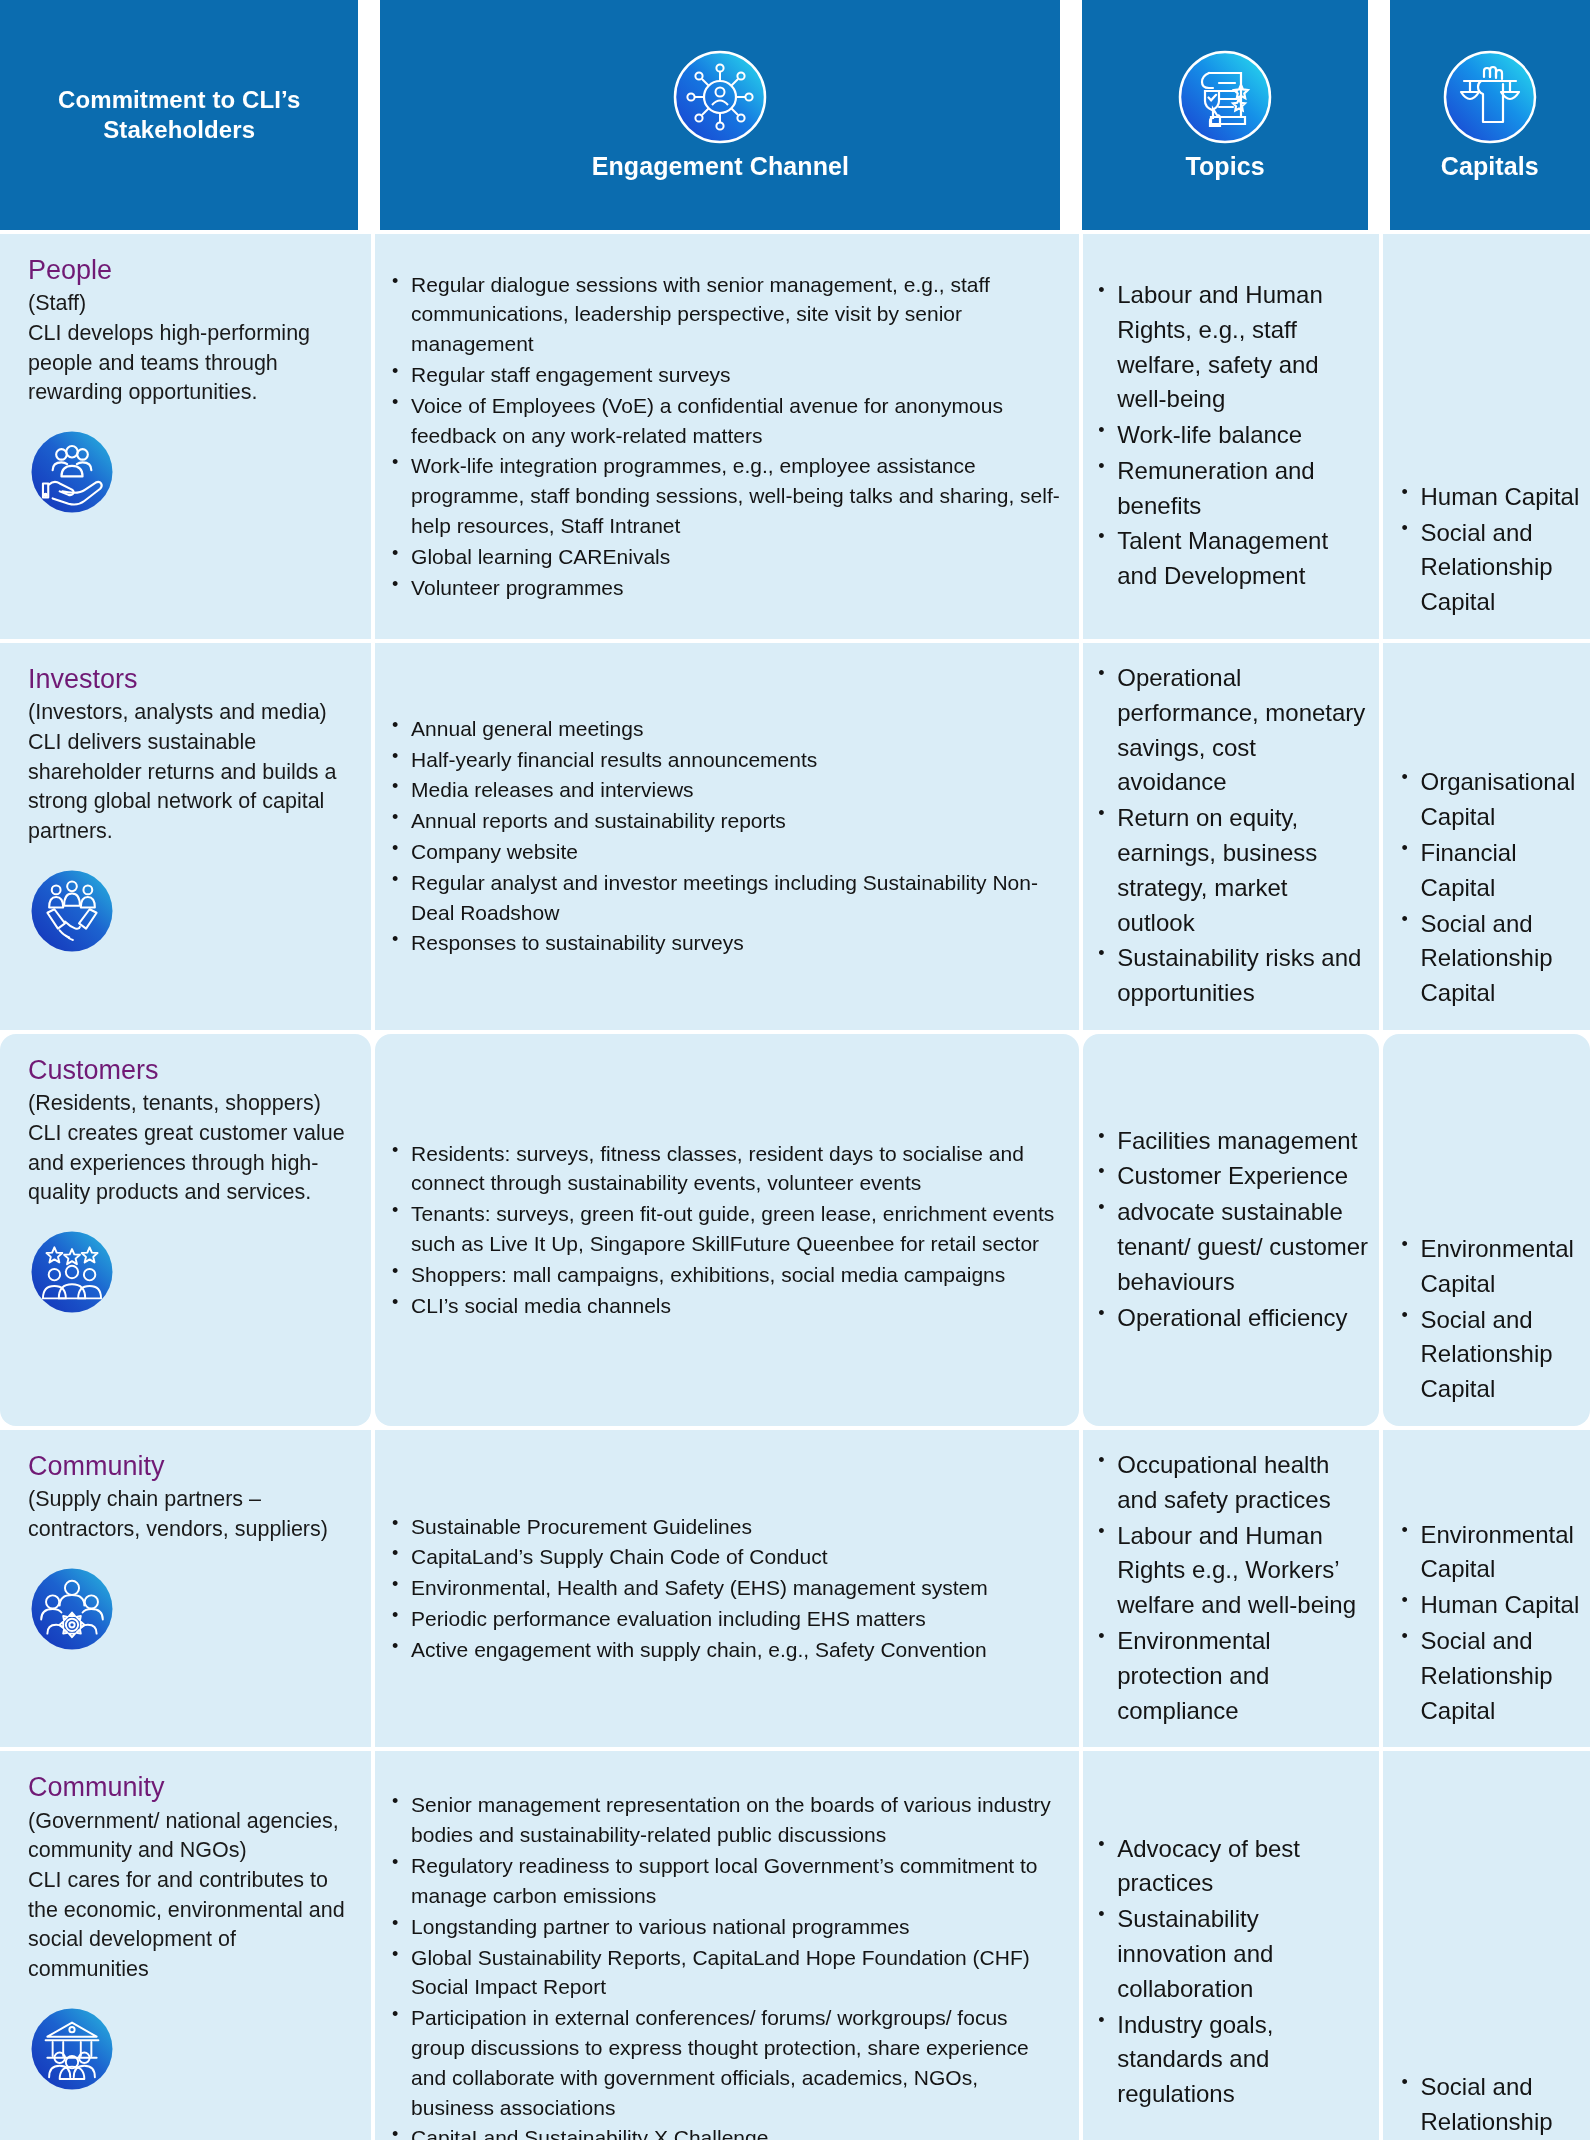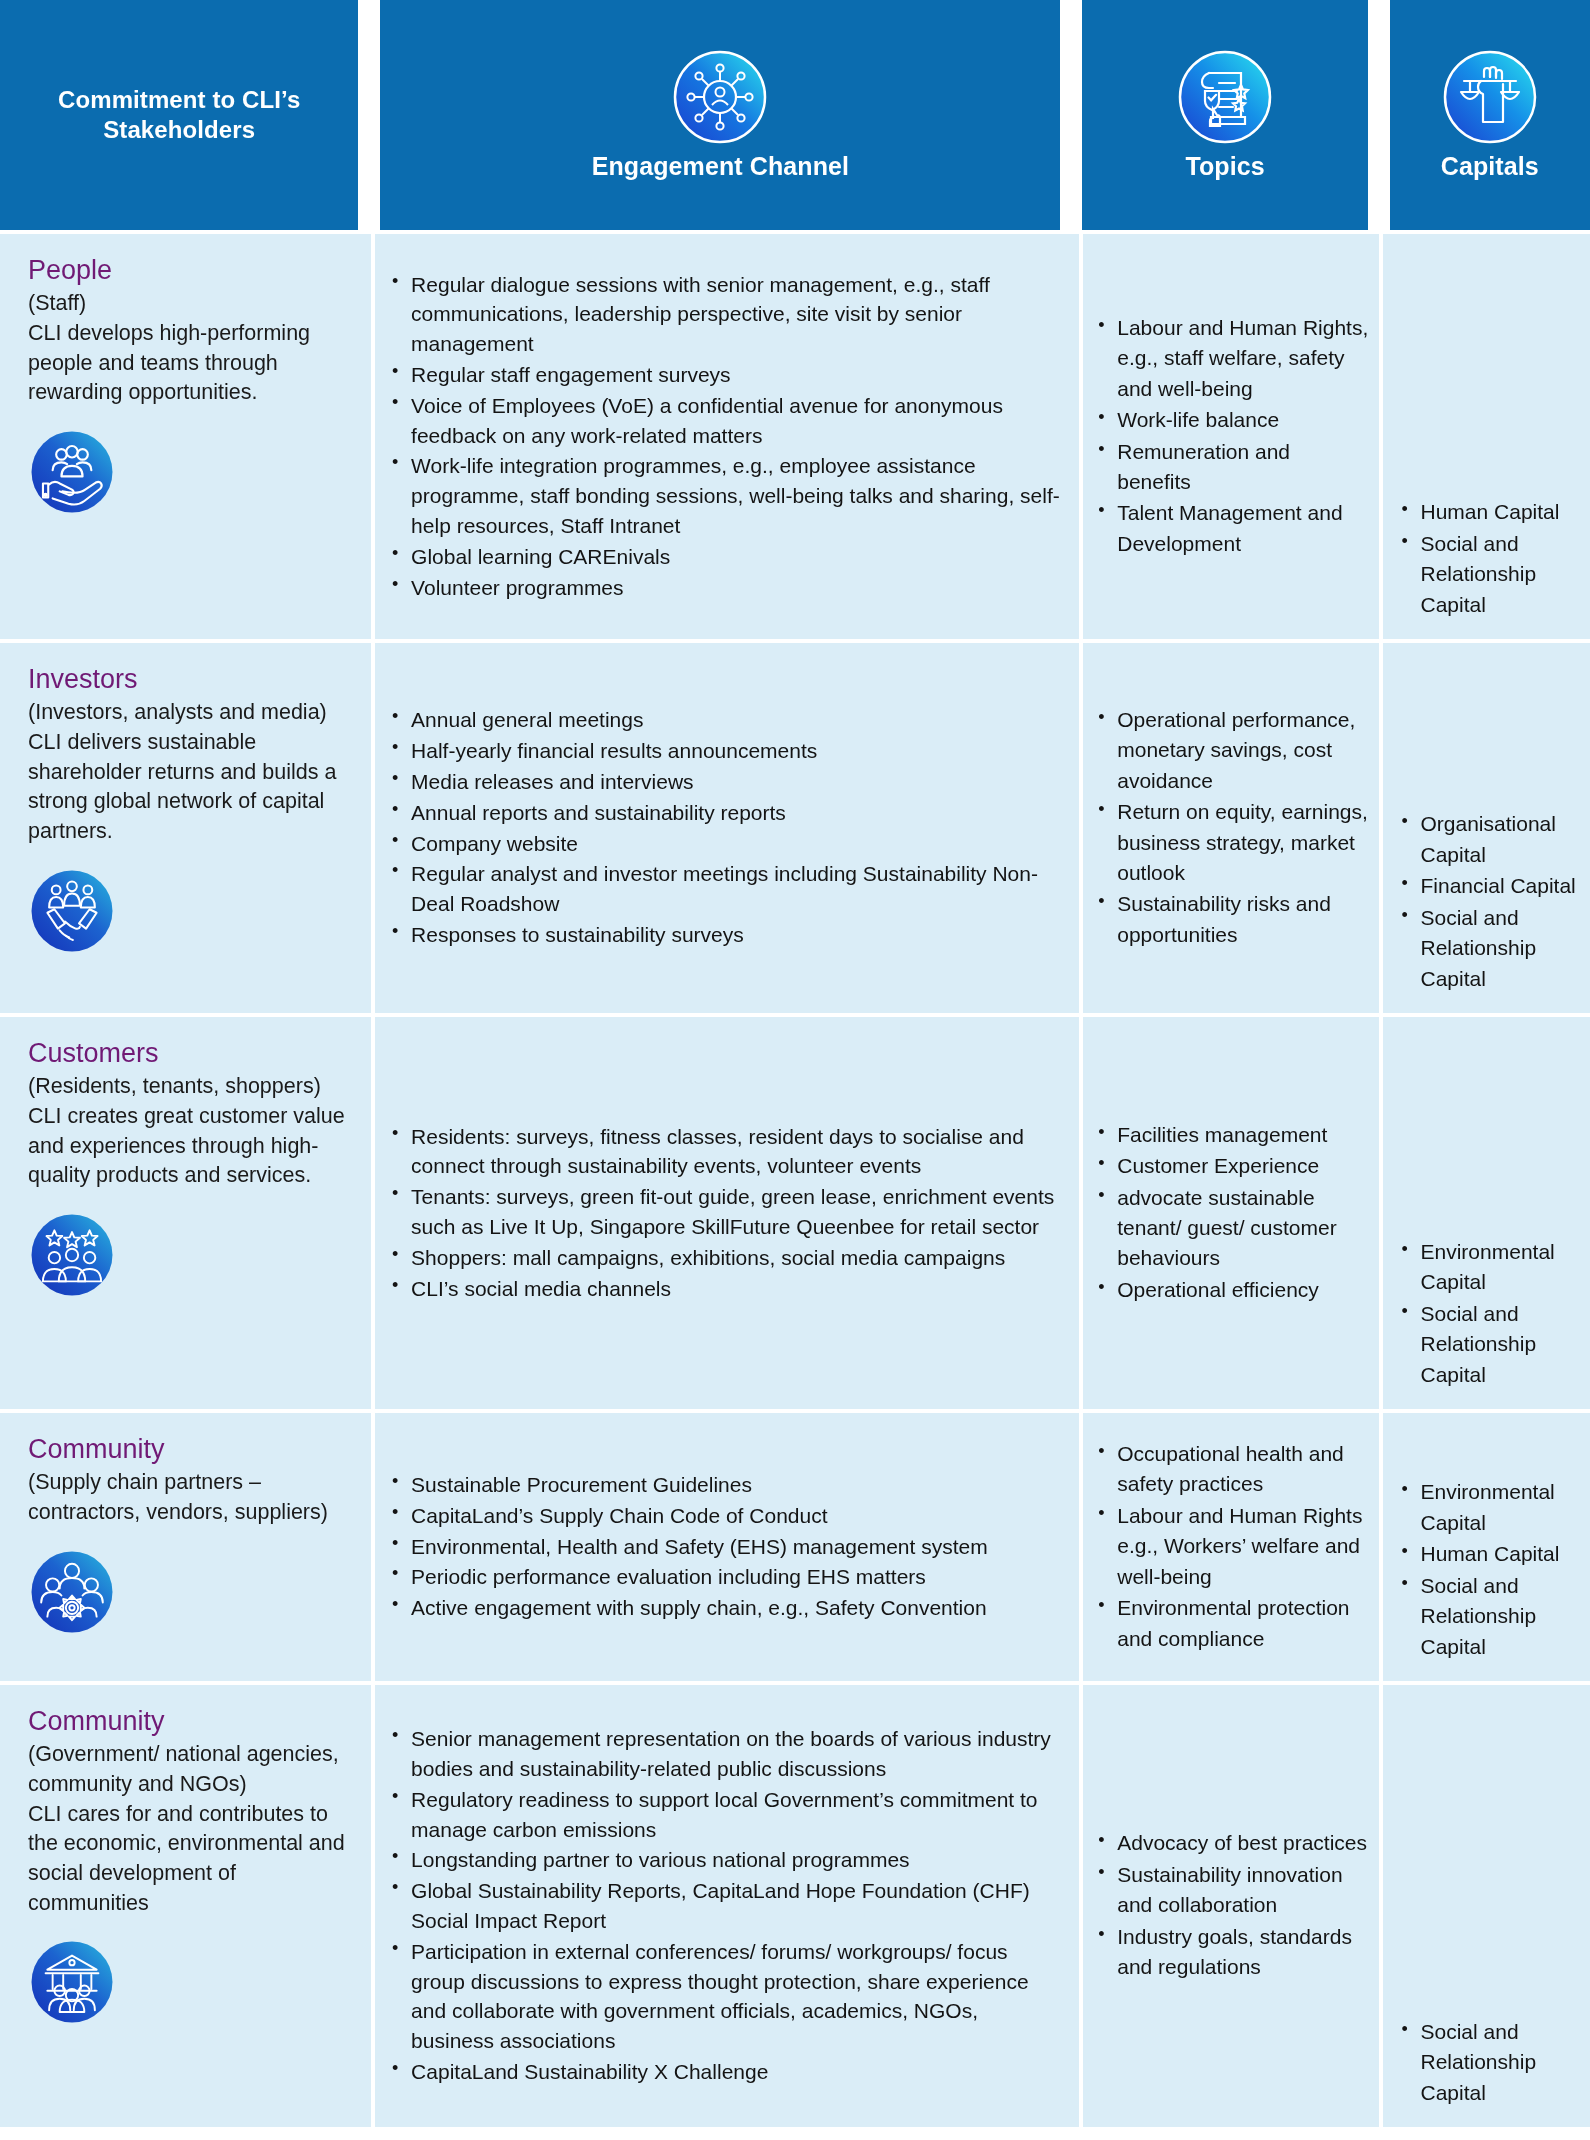--- a/index.html
+++ b/index.html
@@ -112,7 +112,7 @@
     font-size: 18px;
     color: #141414;
   }
-  .cell.c3 ul.bul li, .cell.c4 ul.bul li { font-size: 21px; line-height: 1.45; }
+  .cell.c3 ul.bul li, .cell.c4 ul.bul li { font-size: 24px; line-height: 1.45; }
 
   
   .row.r1 .cell { min-height: 405px; }

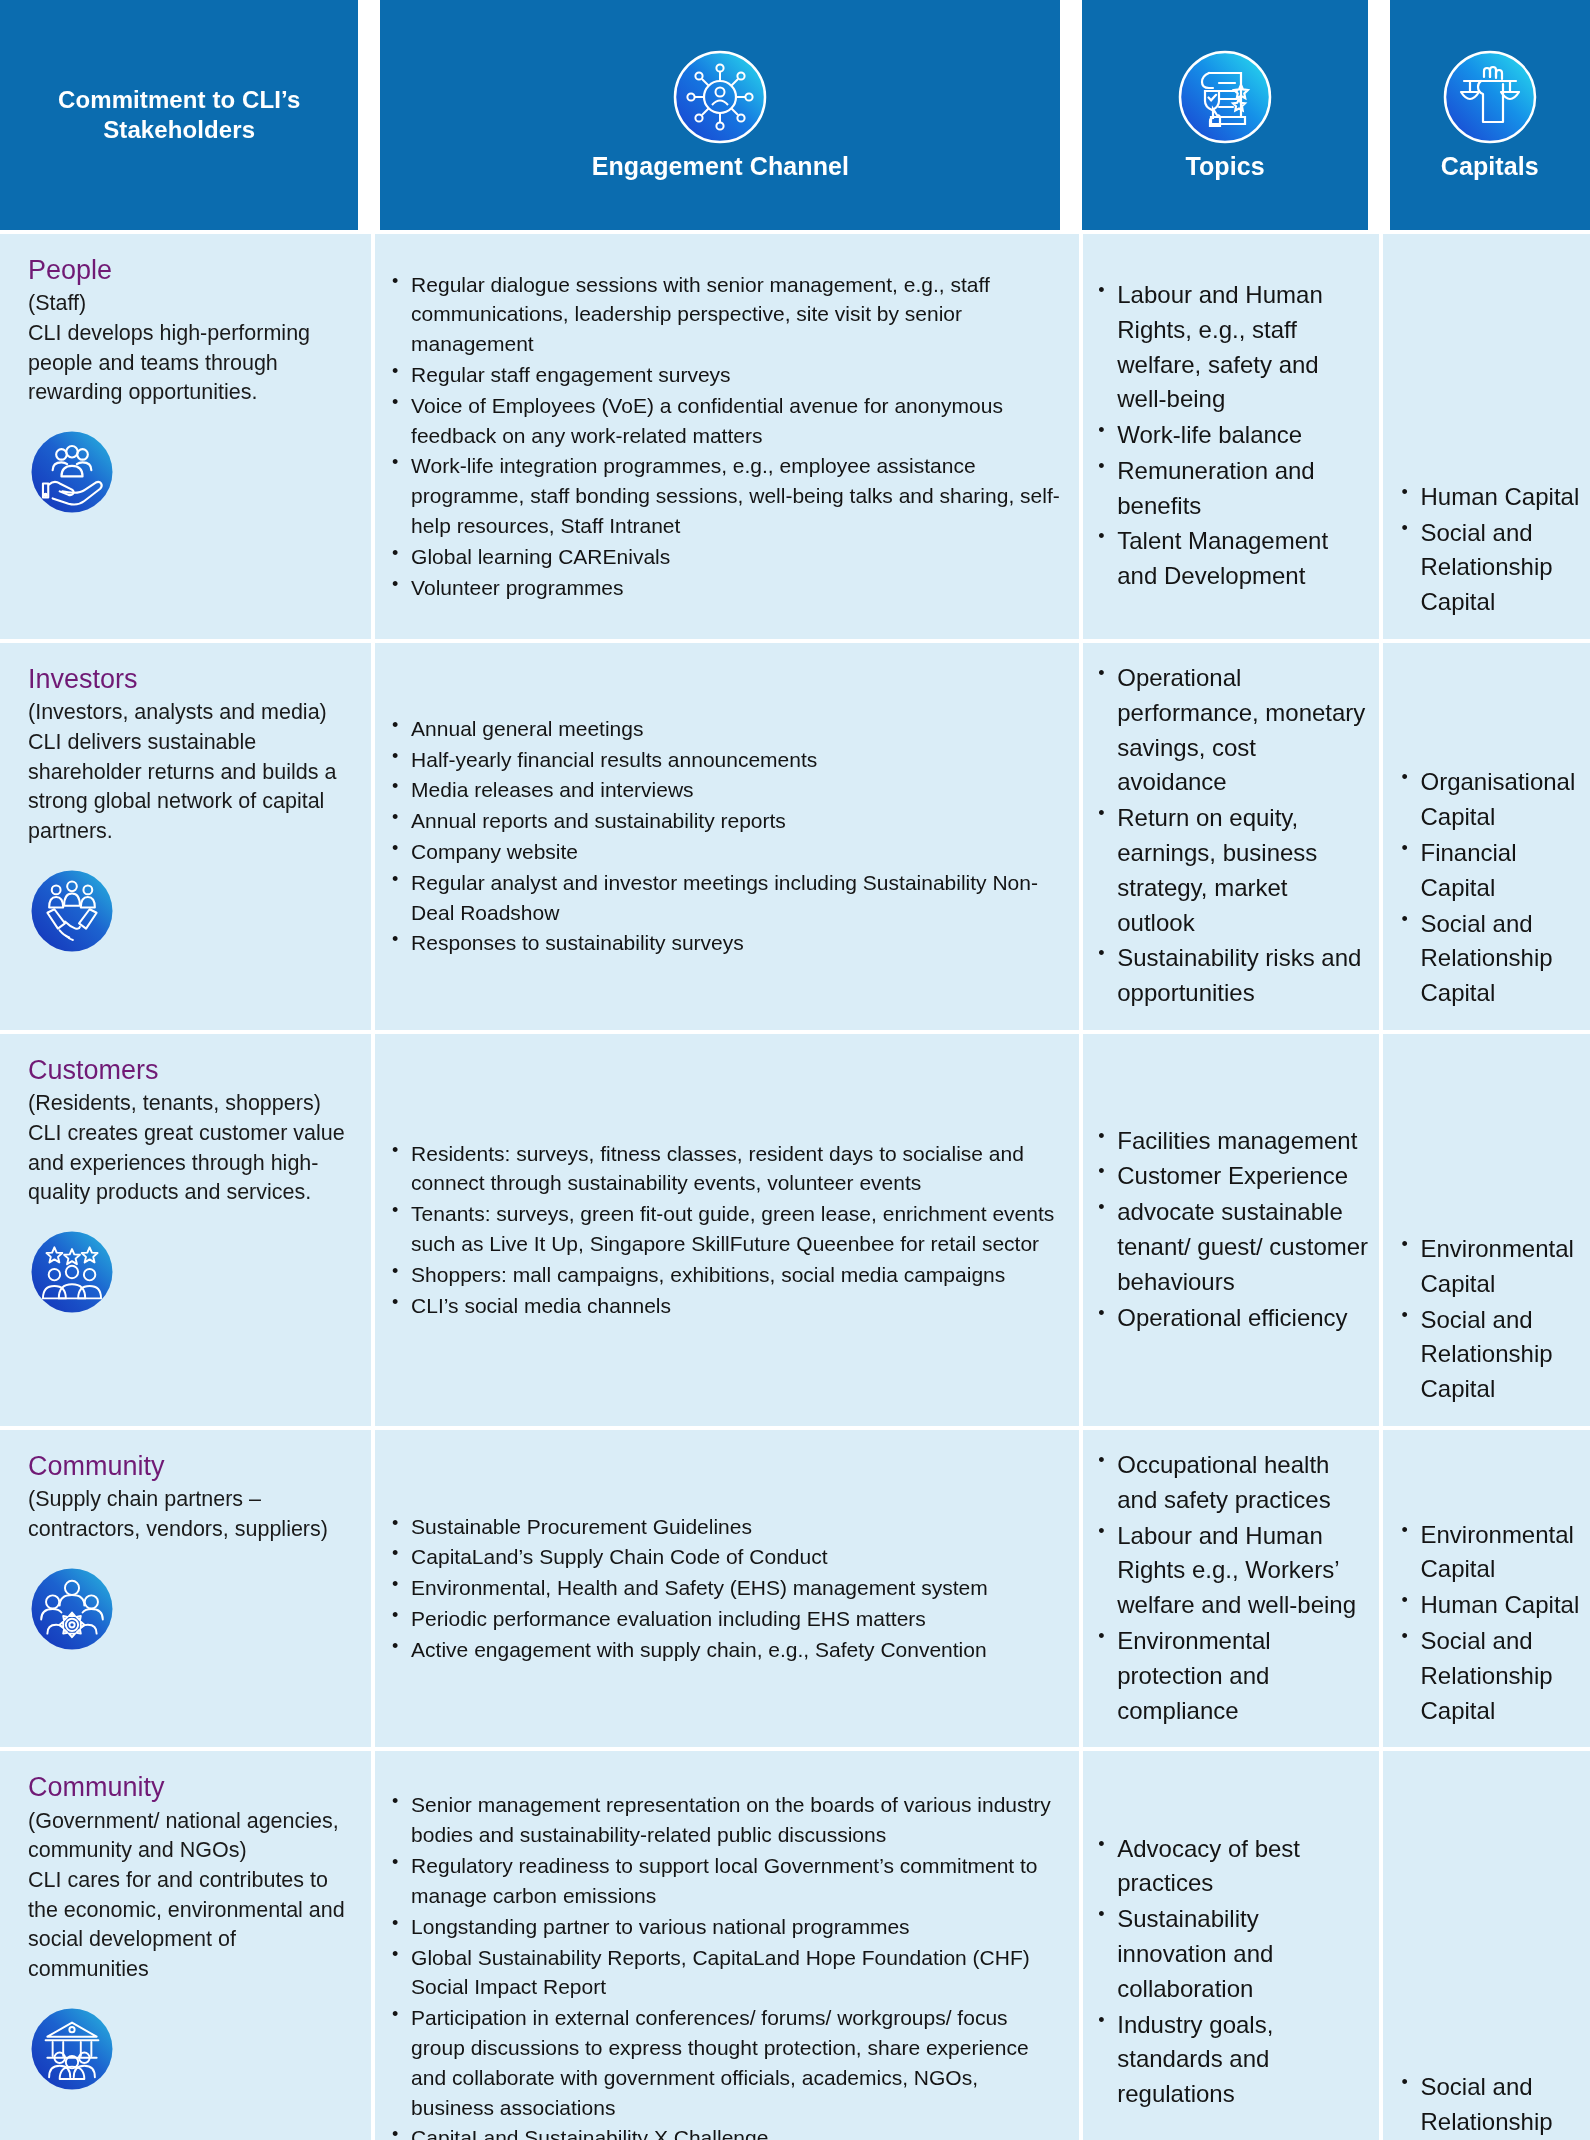--- a/index.html
+++ b/index.html
@@ -117,7 +117,7 @@
   
   .row.r1 .cell { min-height: 405px; }
   .row.r2 .cell { min-height: 370px; }
-  .row.r3 .cell { min-height: 392px; }
+  .row.r3 .cell { min-height: 392px; border-radius: 16px; }
   .row.r4 .cell { min-height: 268px; }
   .row.r5 .cell { min-height: 442px; }
 </style>

